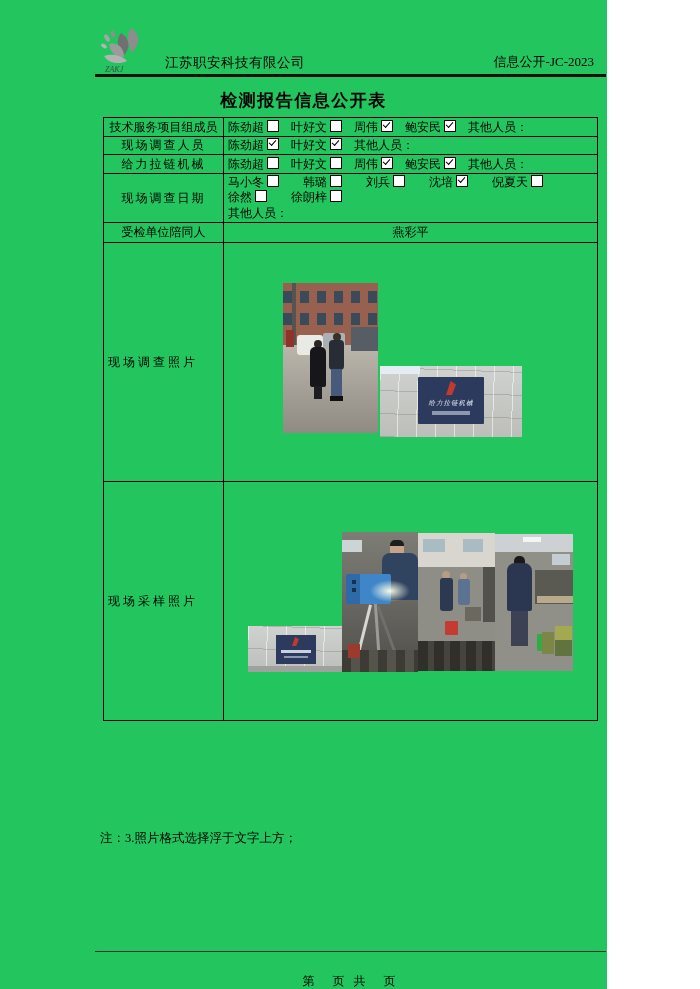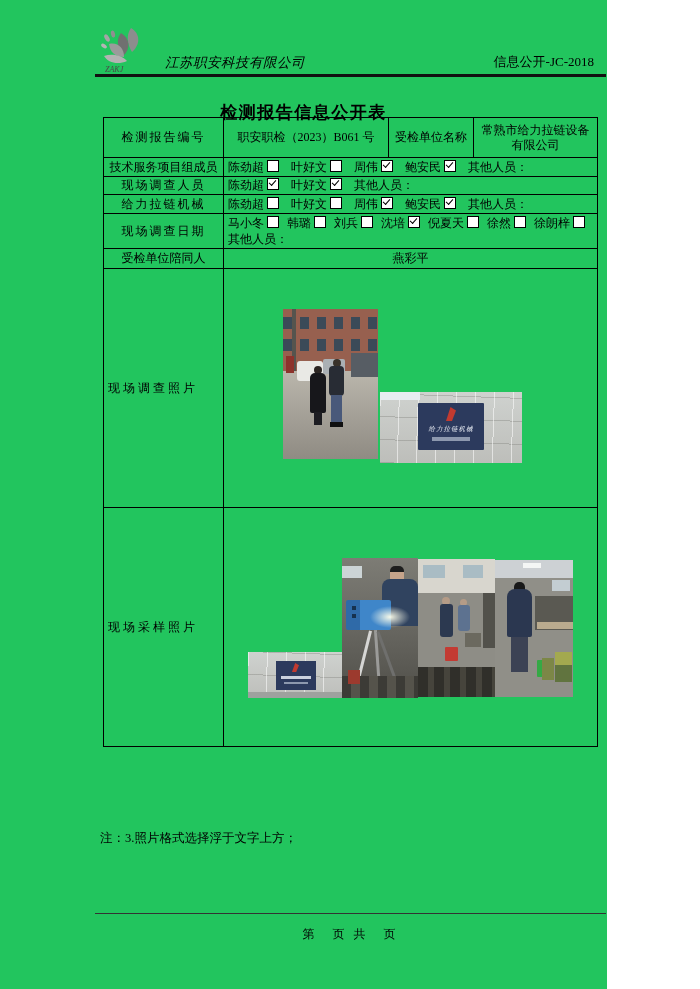--- a/index.html
+++ b/index.html
@@ -8,7 +8,7 @@
   
   .hdr{position:absolute;left:95px;top:28px;width:511px;height:46px;border-bottom:3px solid #111;}
   .logo{position:absolute;left:2px;top:-2px;}
-  .co-name{position:absolute;left:70px;bottom:2px;font-size:13.5px;letter-spacing:.5px;font-style:italic;}
+  .co-name{position:absolute;left:70px;bottom:2px;font-size:13.5px;letter-spacing:.5px;}
   .doc-code{position:absolute;right:12px;bottom:3px;font-size:13px;}
   
   .title{position:absolute;top:101px;left:0;width:100%;text-align:center;

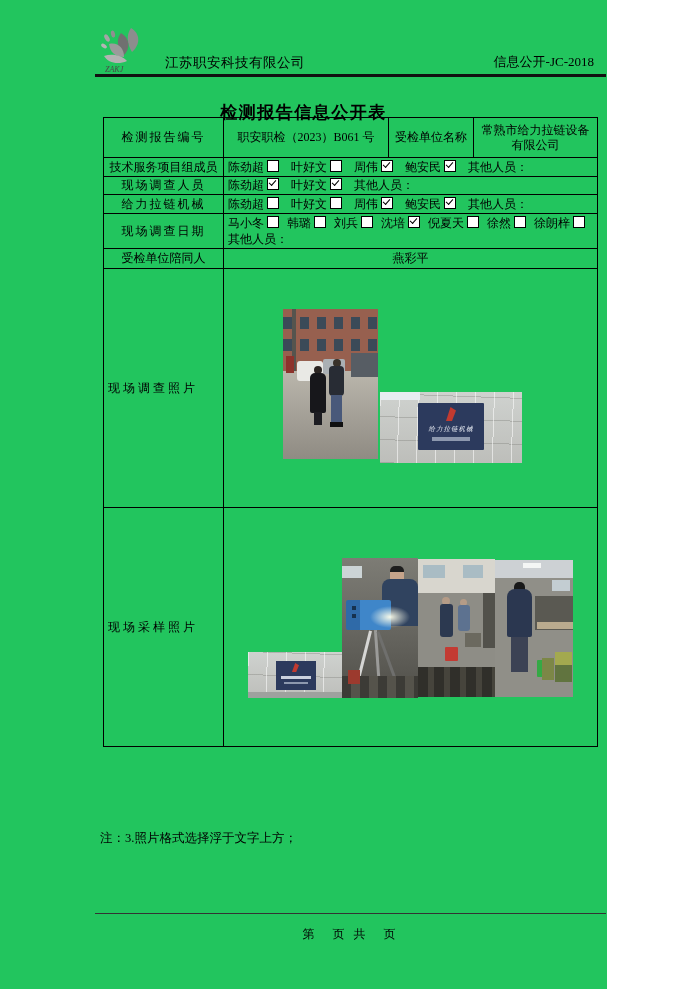--- a/index.html
+++ b/index.html
@@ -61,7 +61,7 @@
       <text x="8" y="46" font-size="8" font-style="italic" fill="#4a4a4a">ZAKJ</text>
     </svg>
     <span class="co-name">江苏职安科技有限公司</span>
-    <span class="doc-code">信息公开-JC-2018</span>
+    <span class="doc-code">信息公开-JC-2023</span>
   </div>
 
   <div class="title">检测报告信息公开表</div>

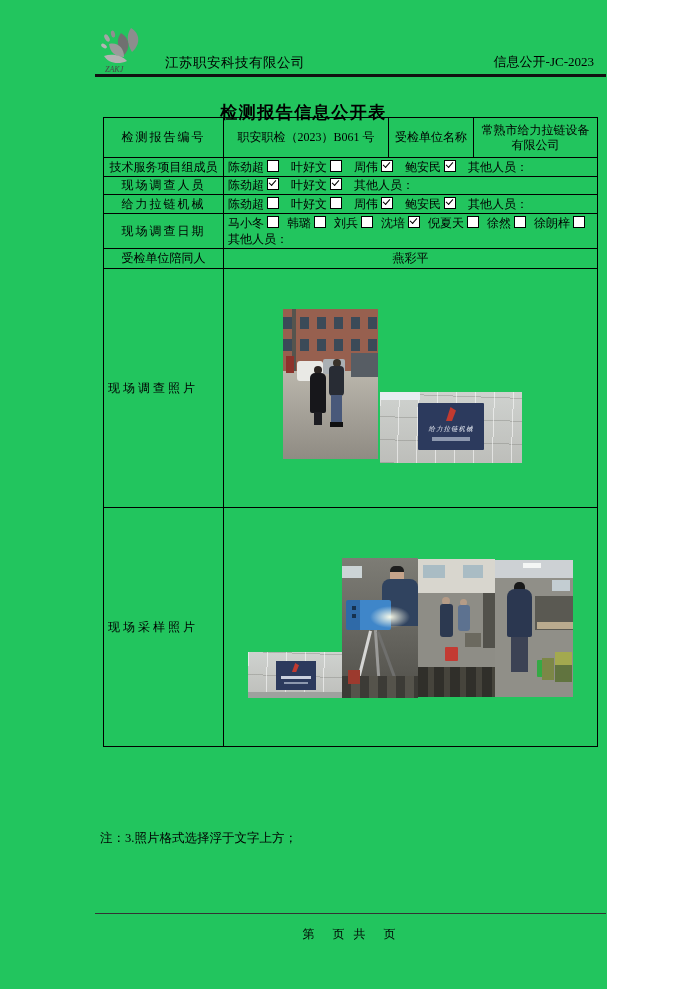--- a/index.html
+++ b/index.html
@@ -11,7 +11,7 @@
   .co-name{position:absolute;left:70px;bottom:2px;font-size:13.5px;letter-spacing:.5px;}
   .doc-code{position:absolute;right:12px;bottom:3px;font-size:13px;}
   
-  .title{position:absolute;top:101px;left:0;width:100%;text-align:center;
+  .title{position:absolute;top:89px;left:0;width:100%;text-align:center;
          font-size:17px;font-weight:bold;letter-spacing:1.5px;}
   
   table.form{position:absolute;left:103px;top:117px;border-collapse:collapse;table-layout:fixed;width:494px;}

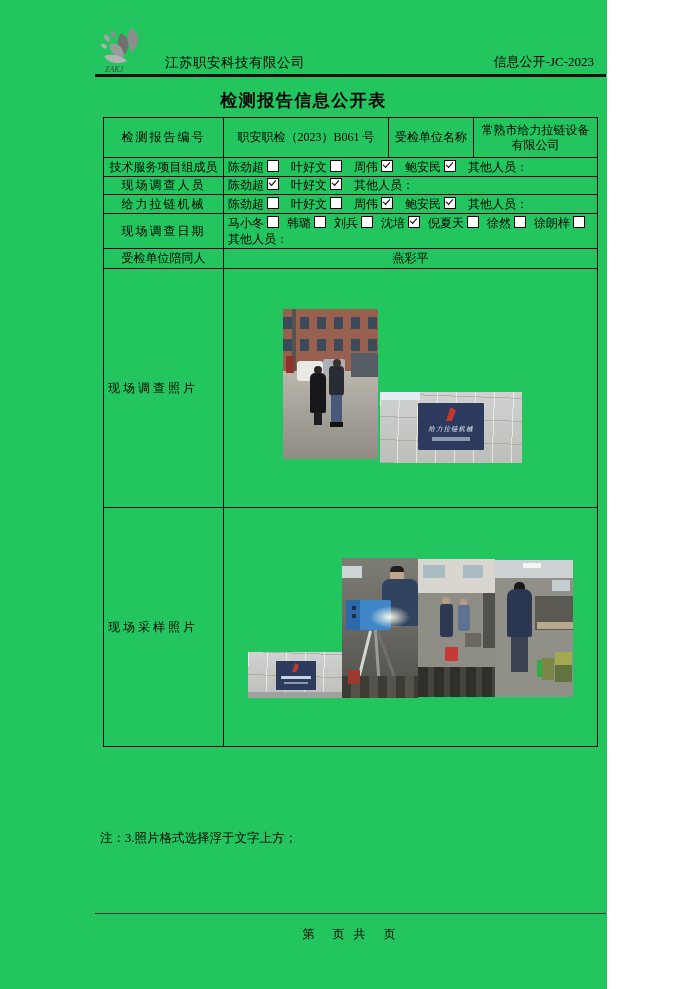--- a/index.html
+++ b/index.html
@@ -74,12 +74,6 @@
         <col style="width:124px">
       </colgroup>
     <tbody>
-        <tr style="height:40px">
-      <td class="lbl">检测报告编号</td>
-      <td class="vc">职安职检（2023）B061 号</td>
-      <td class="lbl-tight">受检单位名称</td>
-      <td class="vc">常熟市给力拉链设备有限公司</td>
-    </tr>
     <tr style="height:19px">
       <td class="lbl-tight">技术服务项目组成员</td>
       <td class="chk-cell" colspan="3">

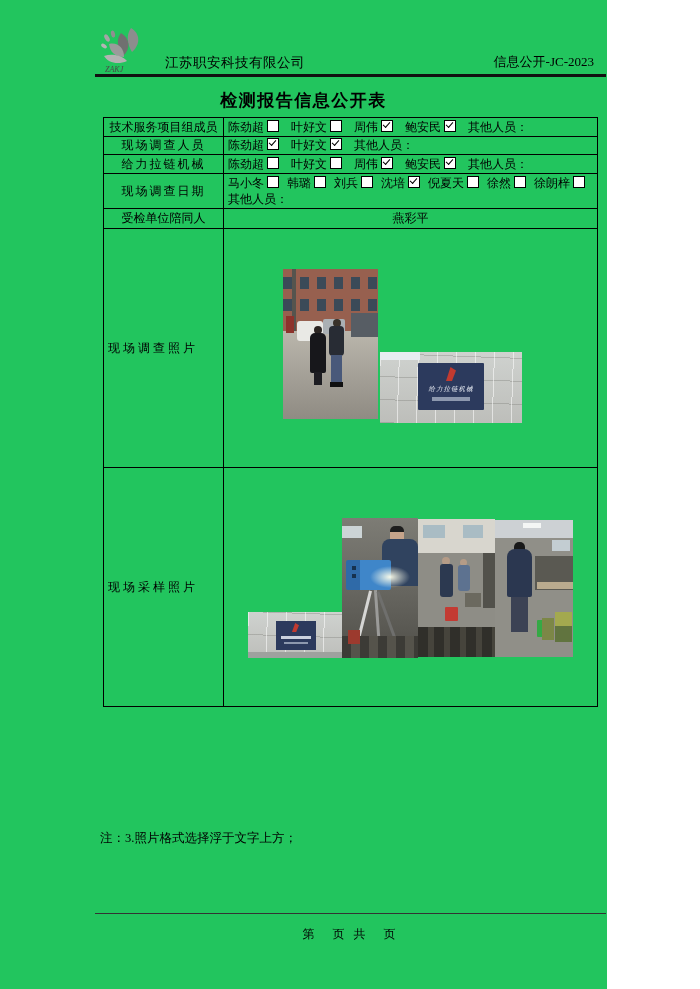--- a/index.html
+++ b/index.html
@@ -21,7 +21,7 @@
   td.vc{text-align:center;}
   td.chk-cell{padding-left:8px;}
   .cg-item{white-space:nowrap;margin-right:12px;}
-  .dense .cg-item{margin-right:8px;}
+  .dense .cg-item{margin-right:24px;}
   .cb{display:inline-block;width:10px;height:10px;border:1px solid #000;position:relative;
       vertical-align:-1px;margin-left:3px;background:#fff;}
   .cb.on::after{content:"";position:absolute;left:1px;top:1px;width:6px;height:3px;

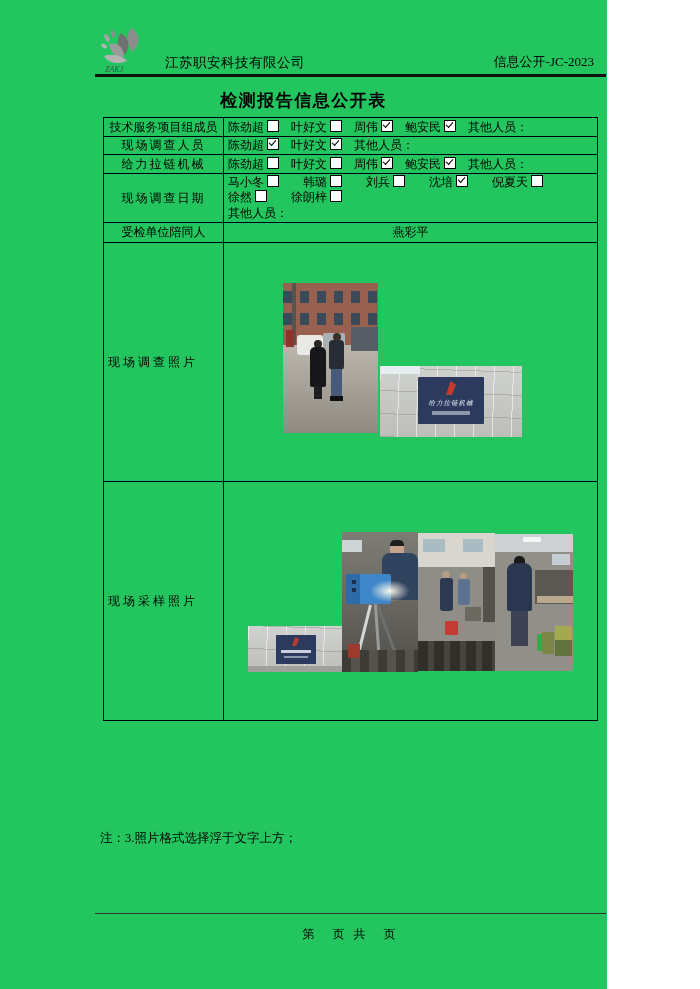--- a/index.html
+++ b/index.html
@@ -41,8 +41,8 @@
      color:#e8ecf4;letter-spacing:1px;line-height:7px;filter:blur(.3px);}
   
   .note{position:absolute;left:100px;top:830px;font-size:12.5px;}
-  .footer{position:absolute;left:95px;top:913px;width:511px;border-top:1.5px solid #333;
-          text-align:center;font-size:12px;letter-spacing:3px;padding-top:12px;}
+  .footer{position:absolute;left:95px;top:951px;width:511px;border-top:1.5px solid #333;
+          text-align:center;font-size:12px;letter-spacing:3px;padding-top:21px;}
 </style>
 </head>
 <body>

